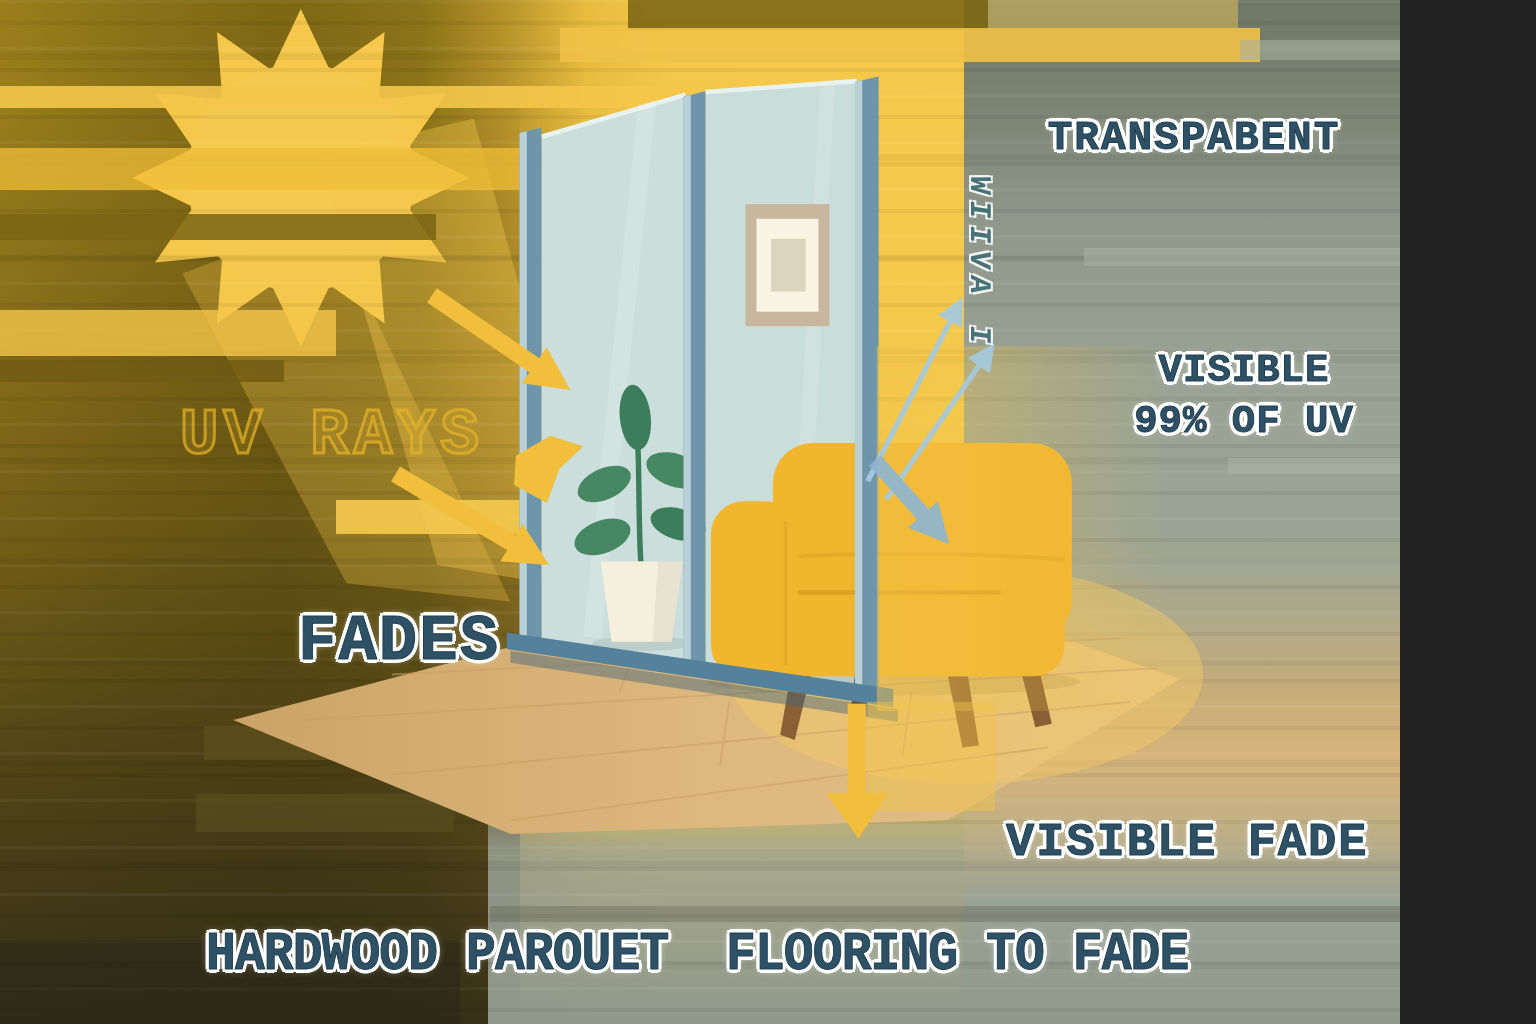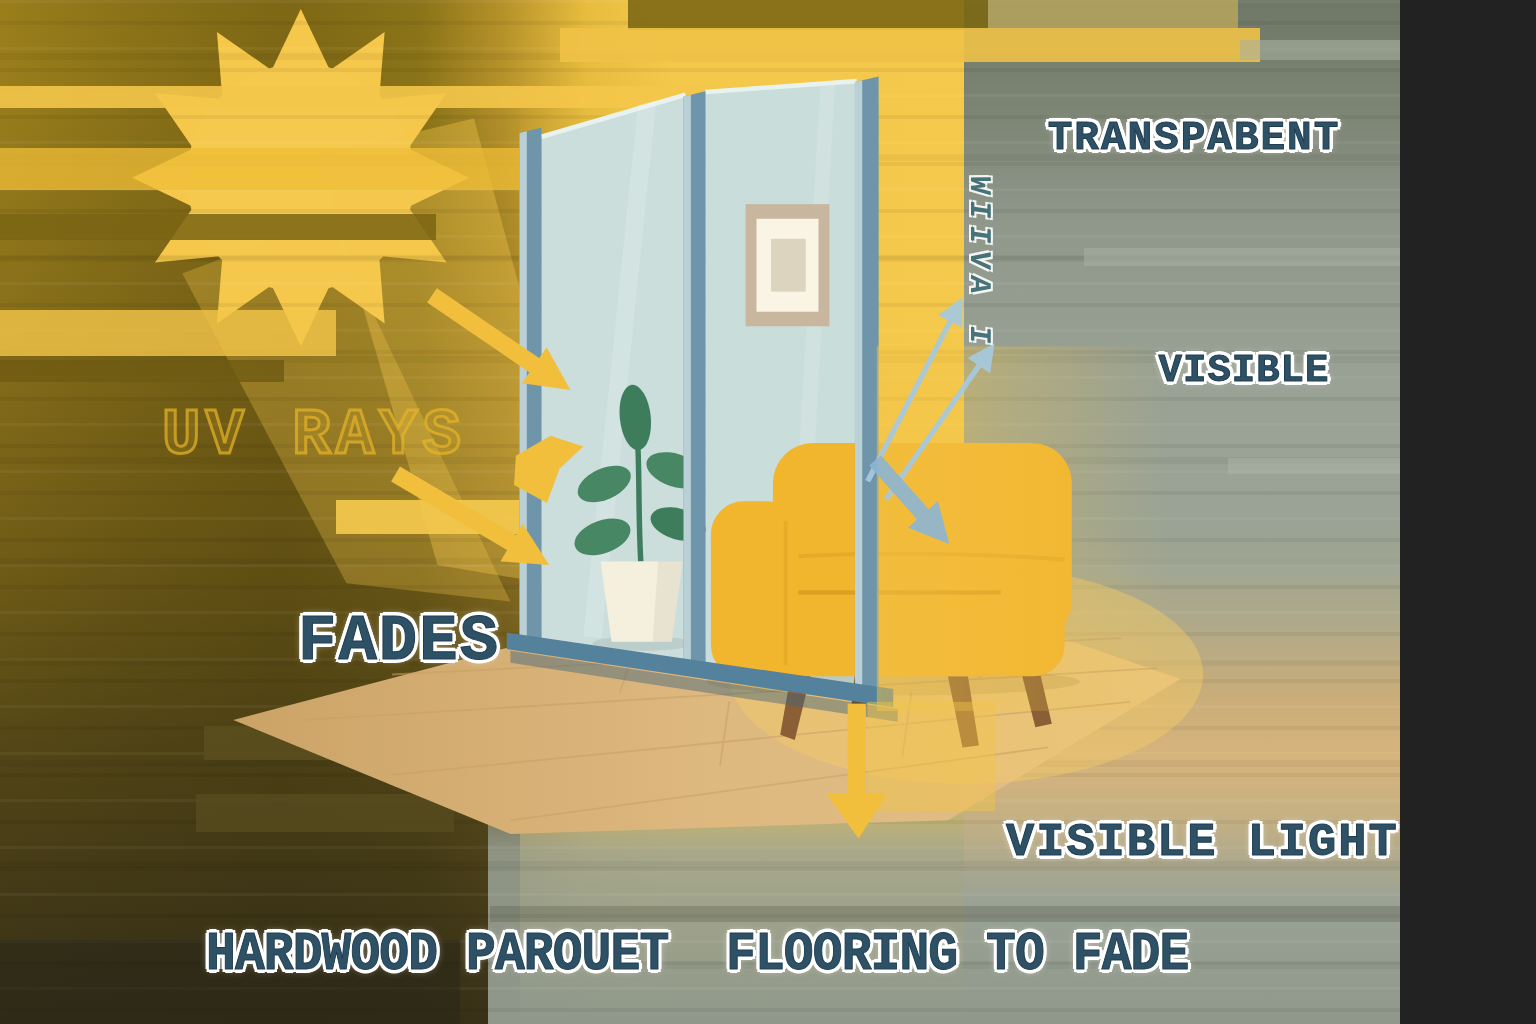--- a/index.html
+++ b/index.html
@@ -35,7 +35,7 @@
   .t-visible{left:1006px;top:816px;font-size:47px;letter-spacing:2px;}
   .t-caption{left:206px;top:924px;font-size:54px;letter-spacing:-1px;white-space:pre;
     transform:scaleX(.92);transform-origin:0 0;}
-  .t-uvrays{position:absolute;left:162px;top:400px;font-weight:bold;font-size:64px;
+  .t-uvrays{position:absolute;left:180px;top:400px;font-weight:bold;font-size:64px;
     letter-spacing:5px;color:rgba(233,185,47,.15);-webkit-text-stroke:3px rgba(230,180,40,.8);
     opacity:.9;}
   .t-vertical{position:absolute;left:996px;top:178px;font-weight:bold;font-size:30px;

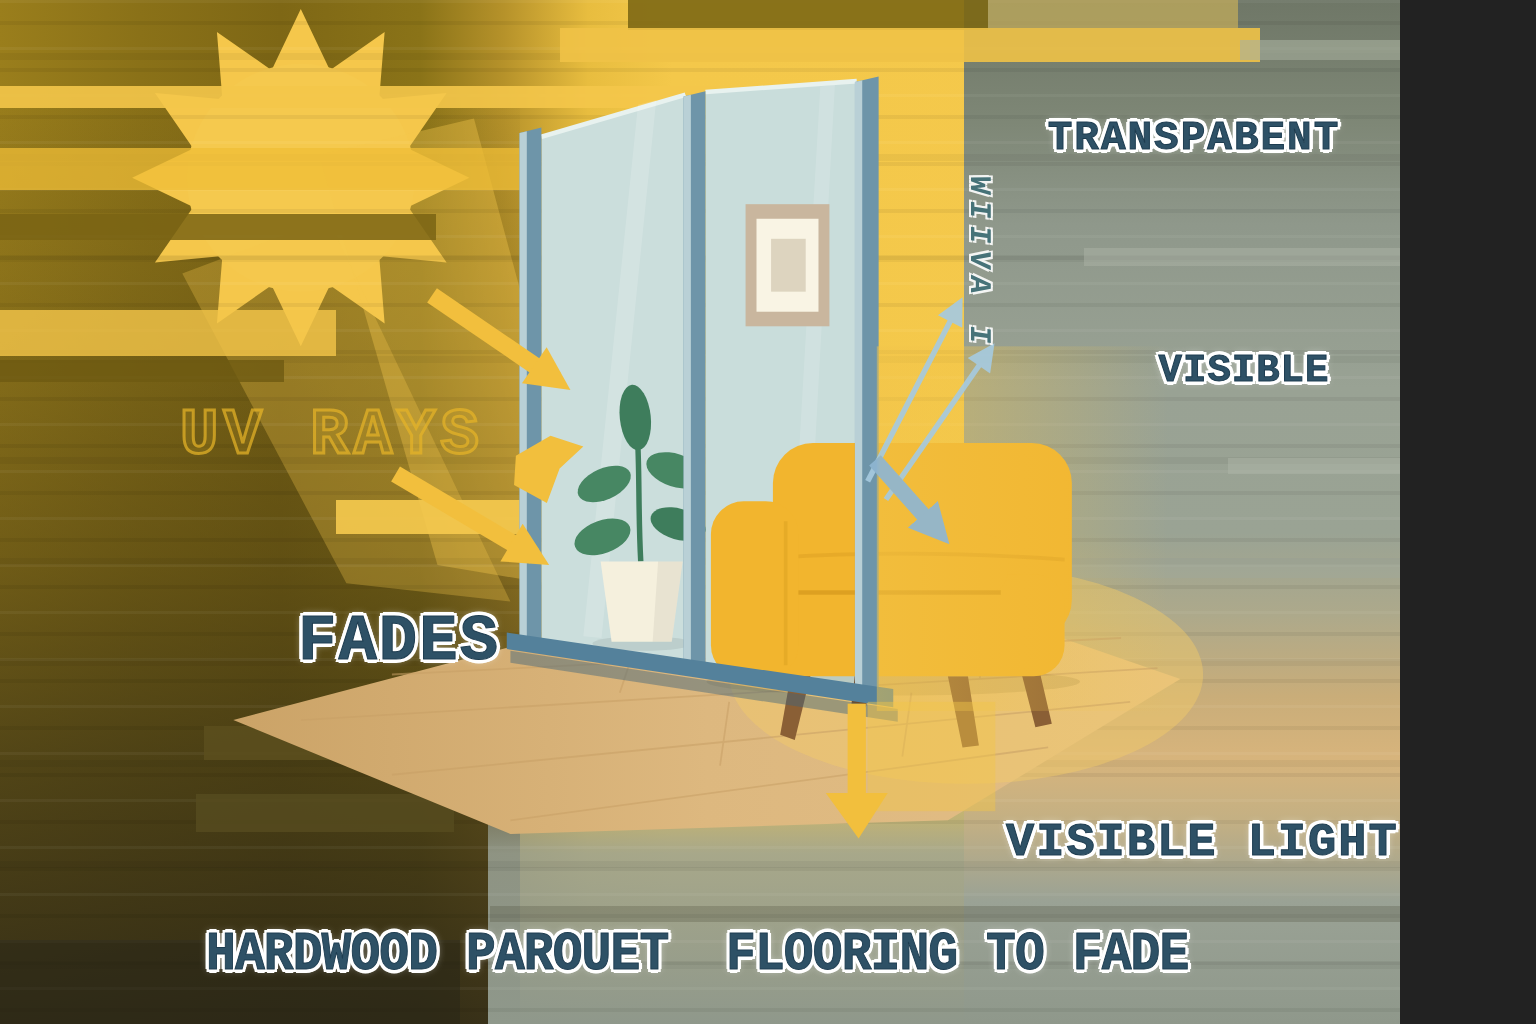--- a/index.html
+++ b/index.html
@@ -196,6 +196,7 @@
 
   <div class="lbl t-blocks">
     <div>VISIBLE</div>
+    <div>99% OF UV</div>
   </div>
 
   <div class="t-uvrays">UV RAYS</div>

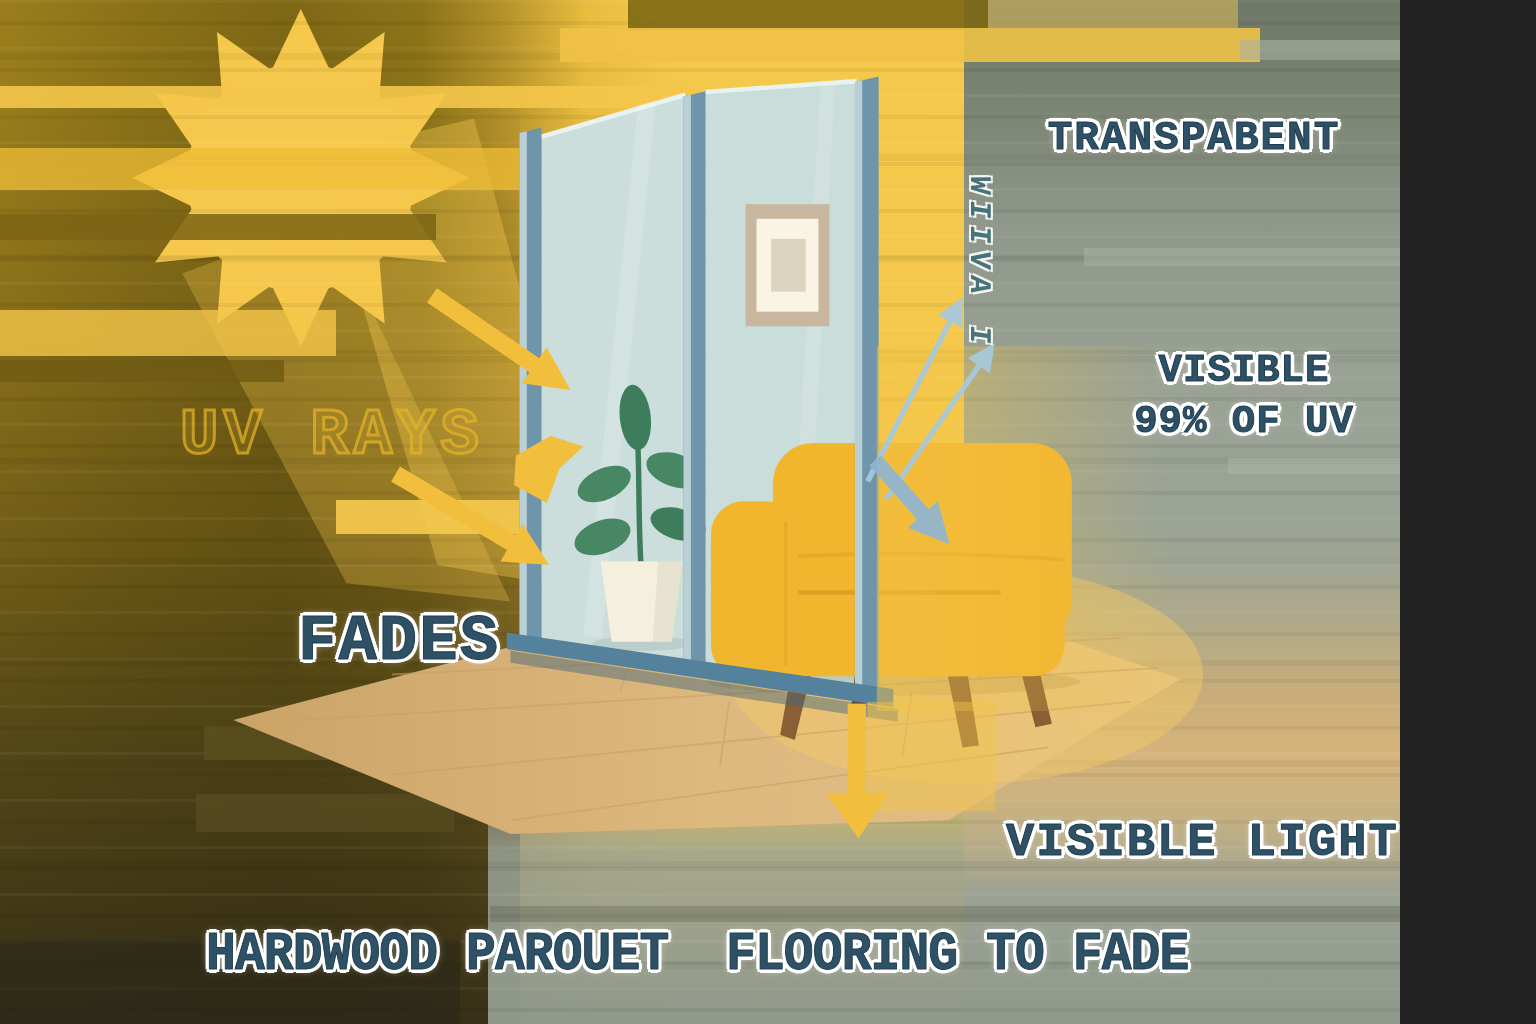--- a/index.html
+++ b/index.html
@@ -201,7 +201,7 @@
 
   <div class="t-uvrays">UV RAYS</div>
   <div class="lbl t-fades">FADES</div>
-  <div class="lbl t-visible">VISIBLE LIGHT</div>
+  <div class="lbl t-visible">VISIBLE FADE</div>
   <div class="lbl t-caption">HARDWOOD PAROUET  FLOORING TO FADE</div>
   <div class="t-vertical">WIIVA I</div>
 

